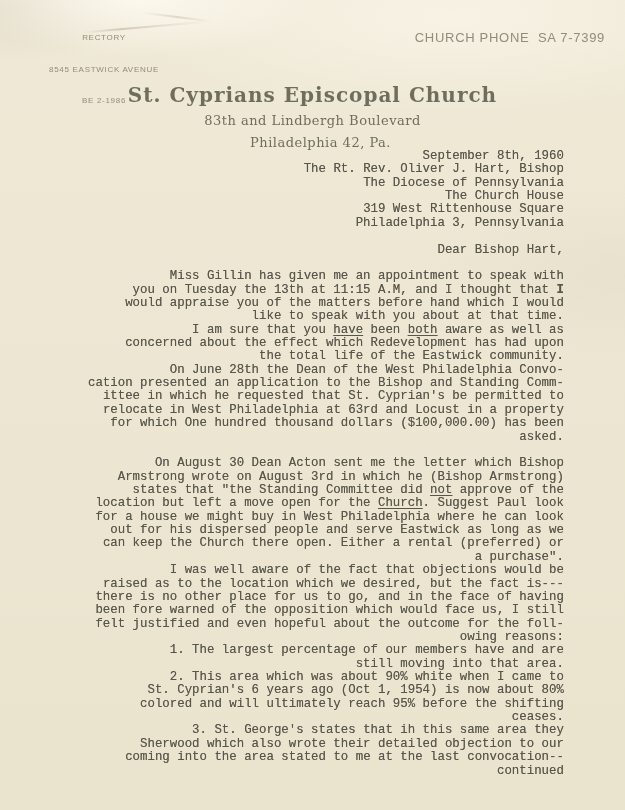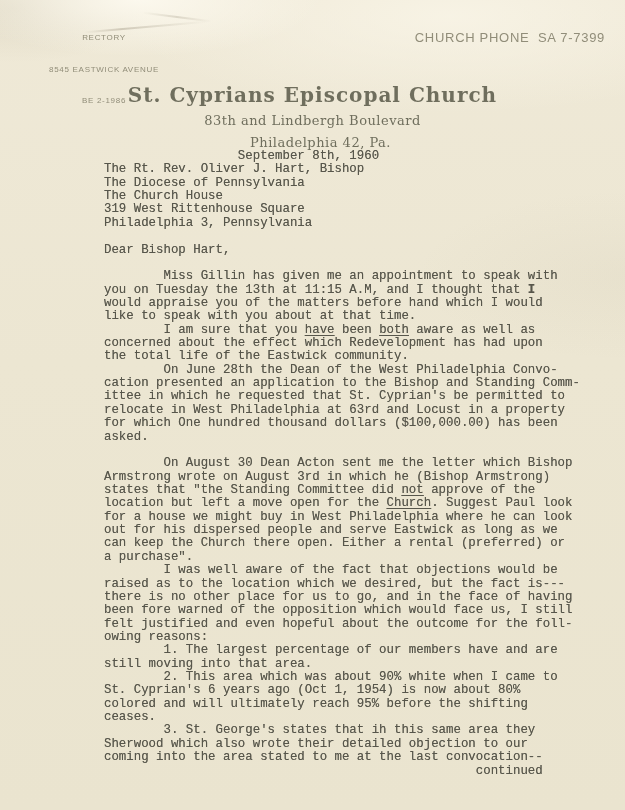--- a/index.html
+++ b/index.html
@@ -40,10 +40,11 @@
   .lh-sub{font-size:13px;font-weight:normal;letter-spacing:0.5px;margin-top:6px;}
   .lh-sub + .lh-sub{margin-top:7px;padding-left:16px;}
   .letter{
-    position:absolute;left:104px;top:150px;
+    position:absolute;left:88px;top:150px;
     font-family:"Liberation Mono","DejaVu Sans Mono",monospace;
     font-size:12.4px;line-height:13.37px;color:#57564b;
     text-shadow:0 0 0.6px rgba(87,86,75,0.65);
+    text-align:right;
   }
   .tline{white-space:pre;height:13.37px;}
   .u{text-decoration:underline;text-underline-offset:2px;}

